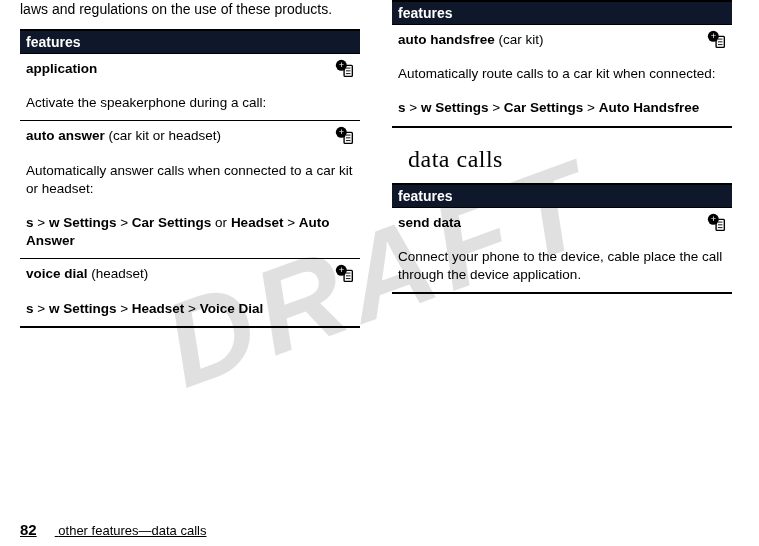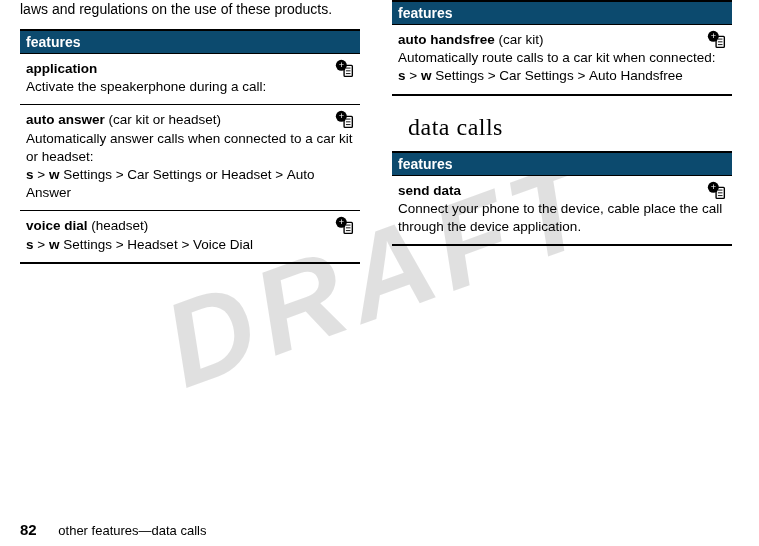--- a/index.html
+++ b/index.html
@@ -49,7 +49,7 @@
     border-bottom: 2px solid #000;
   }
   .tbl-hdr {
-    background: #0c4a6e;
+    background: #0f172a;
     color: #fff;
     font-weight: bold;
     padding: 3px 6px;

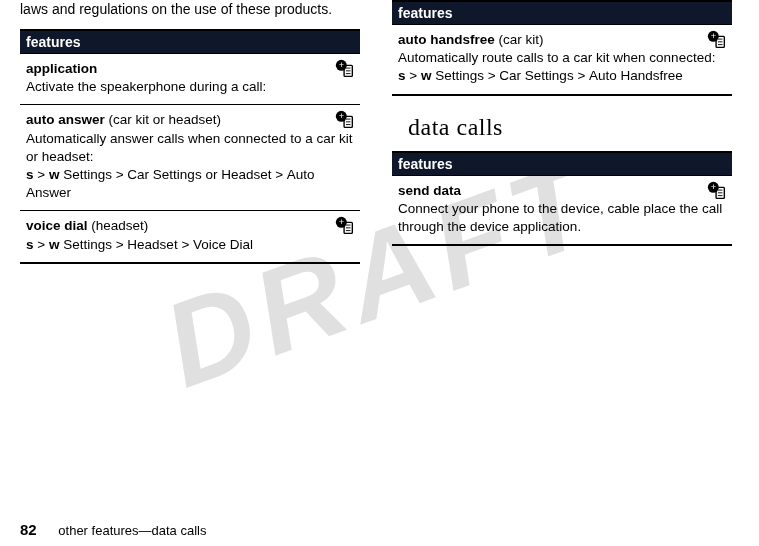--- a/index.html
+++ b/index.html
@@ -69,7 +69,7 @@
   .feat-sub {
     font-weight: normal;
   }
-  .cell p { margin-top: 0; }
+  .cell p { margin-top: 16px; }
   .kw { font-weight: normal; font-family: Arial, sans-serif; }
   .sym { font-family: Arial, sans-serif; font-weight: bold; }
   .icon-wrap {

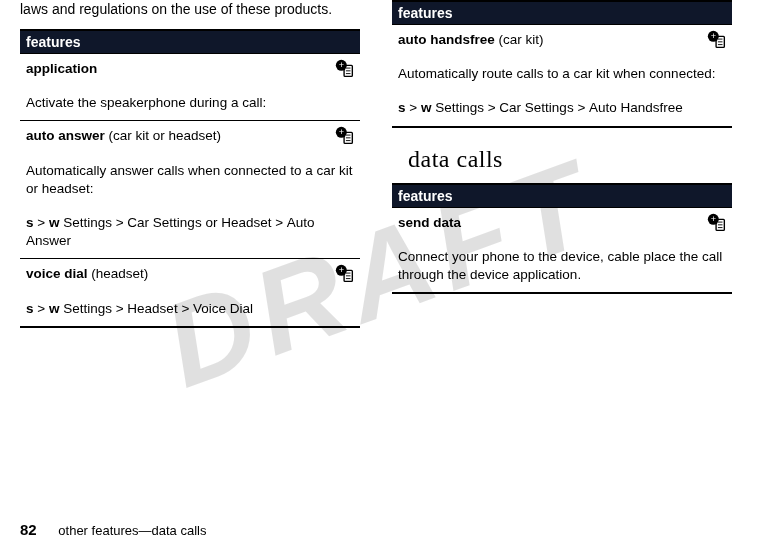--- a/index.html
+++ b/index.html
@@ -70,7 +70,7 @@
     font-weight: normal;
   }
   .cell p { margin-top: 16px; }
-  .kw { font-weight: normal; font-family: Arial, sans-serif; }
+  .kw { font-weight: bold; font-family: Arial, sans-serif; }
   .sym { font-family: Arial, sans-serif; font-weight: bold; }
   .icon-wrap {
     position: absolute;

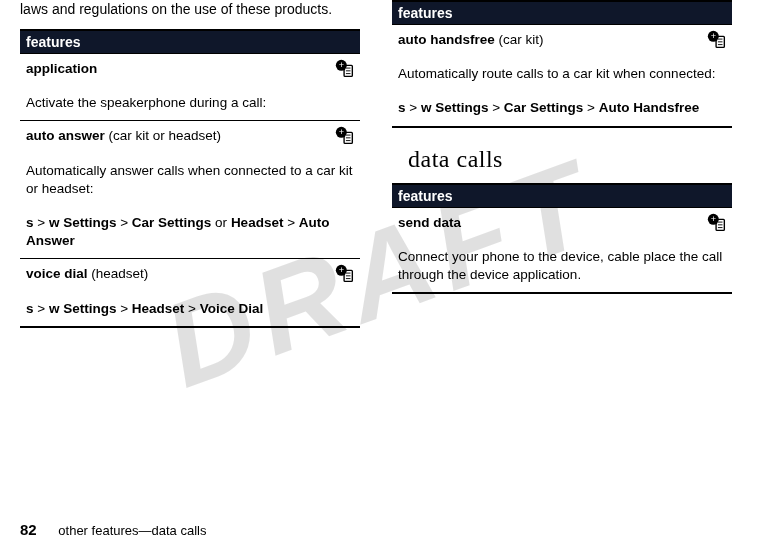--- a/index.html
+++ b/index.html
@@ -95,6 +95,7 @@
     left: 20px;
     font-size: 13px;
     z-index: 1;
+    text-decoration: underline;
   }
   .footer .pg { font-weight: bold; font-size: 15px; margin-right: 18px; }
 </style>

